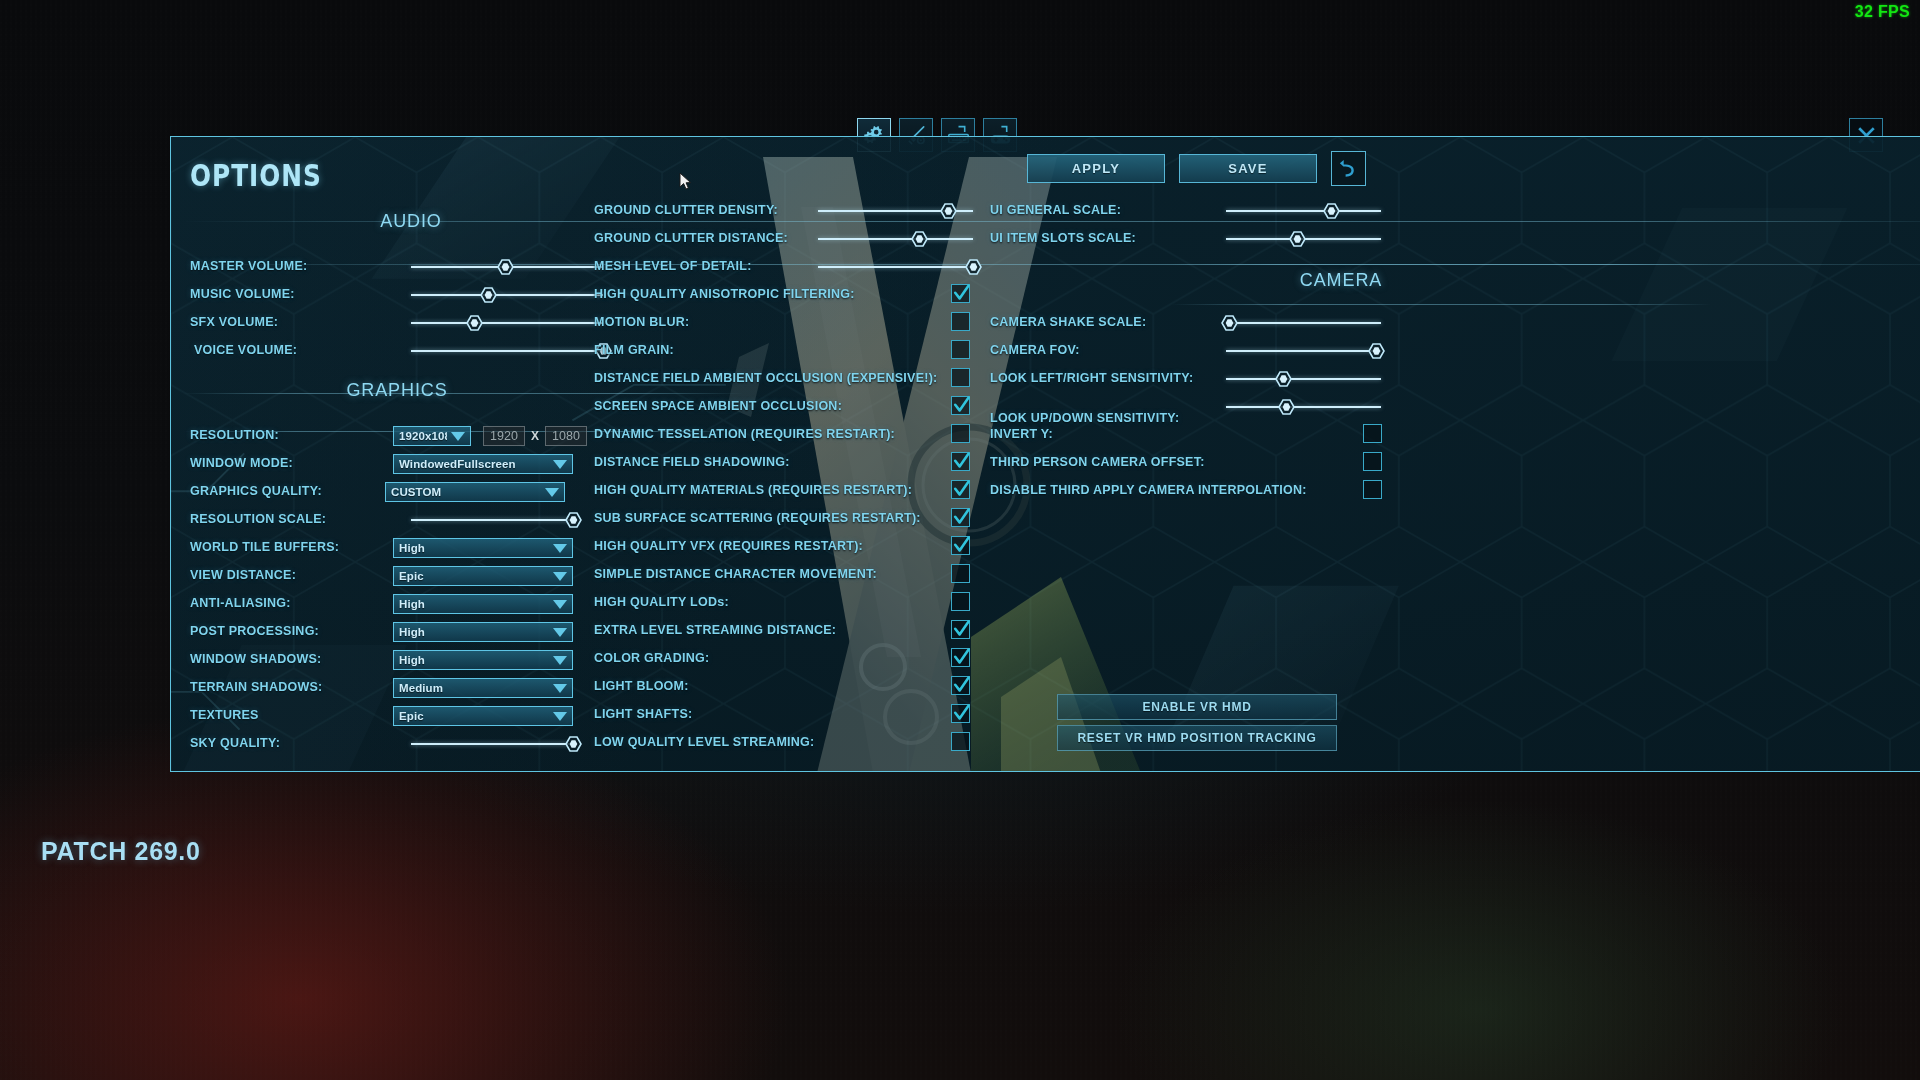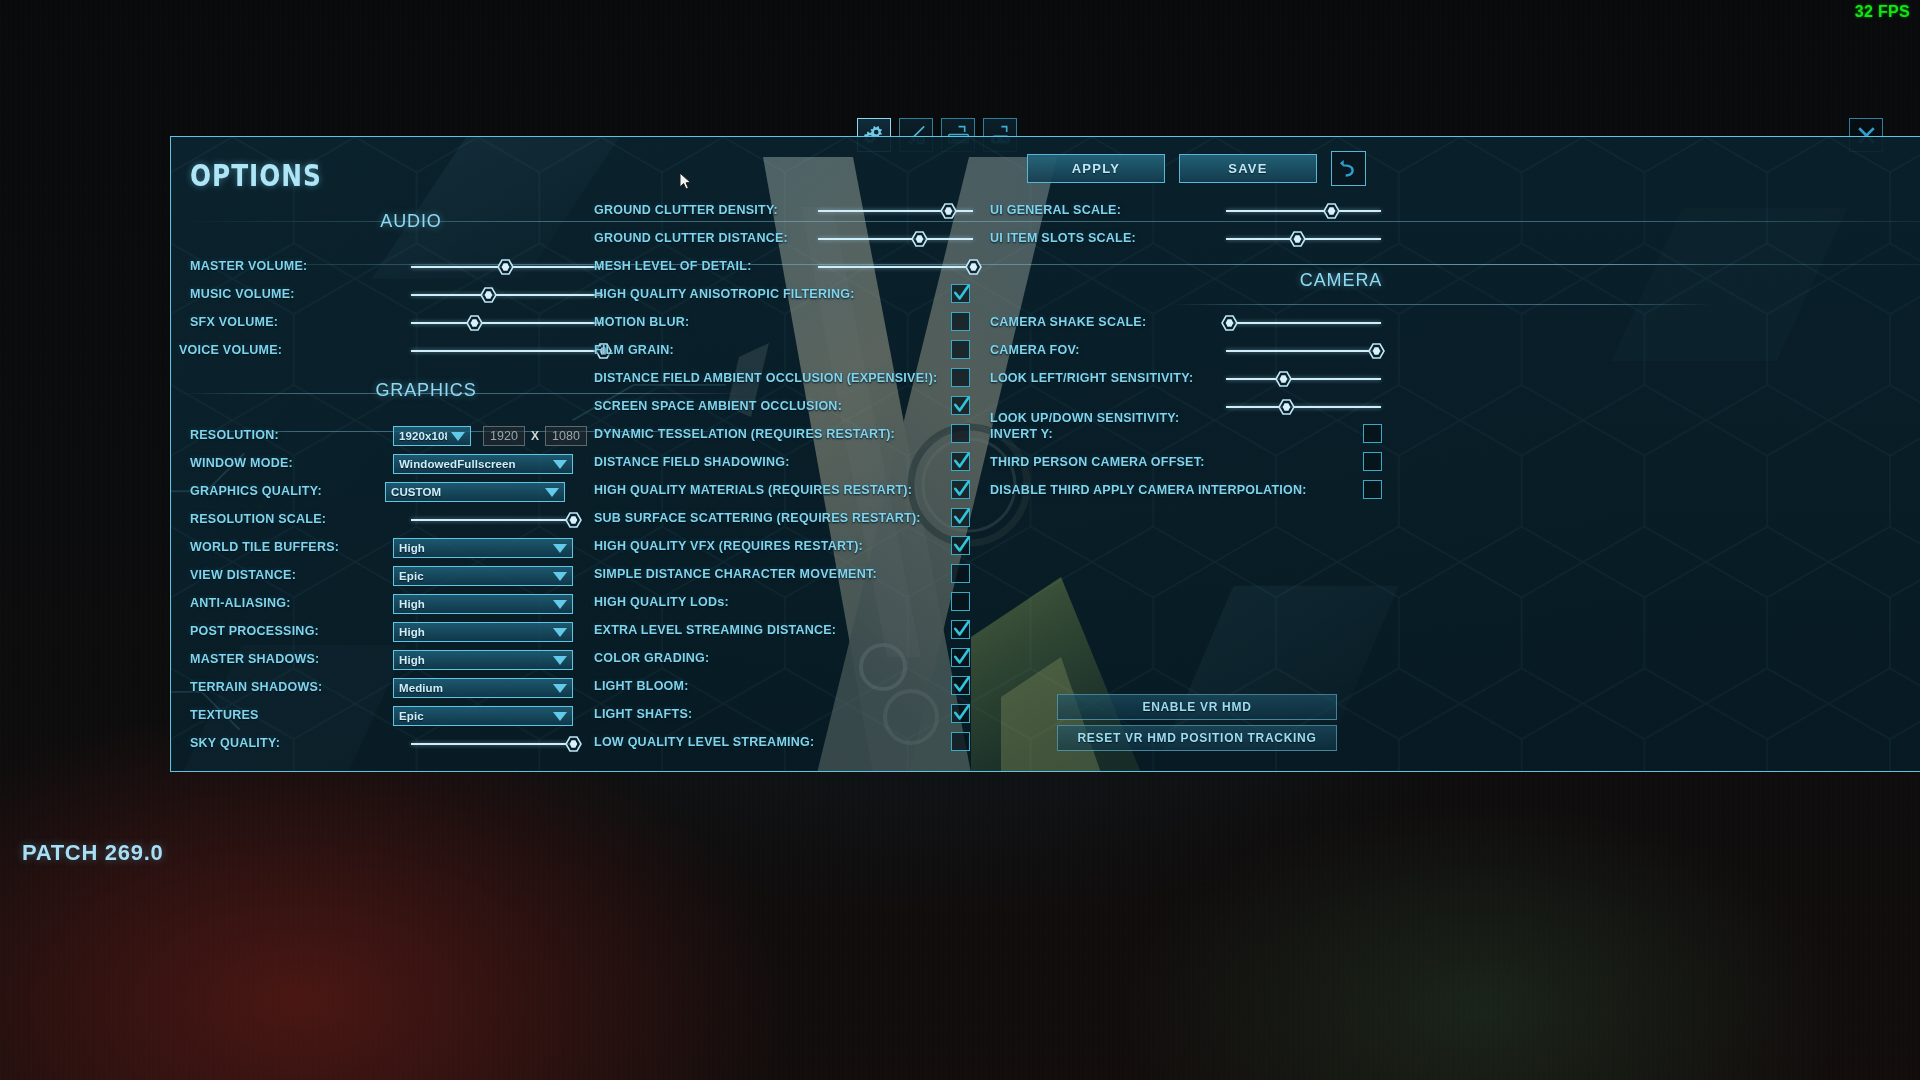--- a/index.html
+++ b/index.html
@@ -326,7 +326,7 @@
             </svg>
           </div>
         </div>
-        <div class="lbl" style="position:absolute;left:8px;top:206px;">VOICE VOLUME:</div>
+        <div class="lbl" style="position:absolute;left:23px;top:206px;">VOICE VOLUME:</div>
         <div class="slider" style="left:240px;top:204px;width:192px;">
           <div class="strack"></div>
           <div class="sknob" style="left:100%">

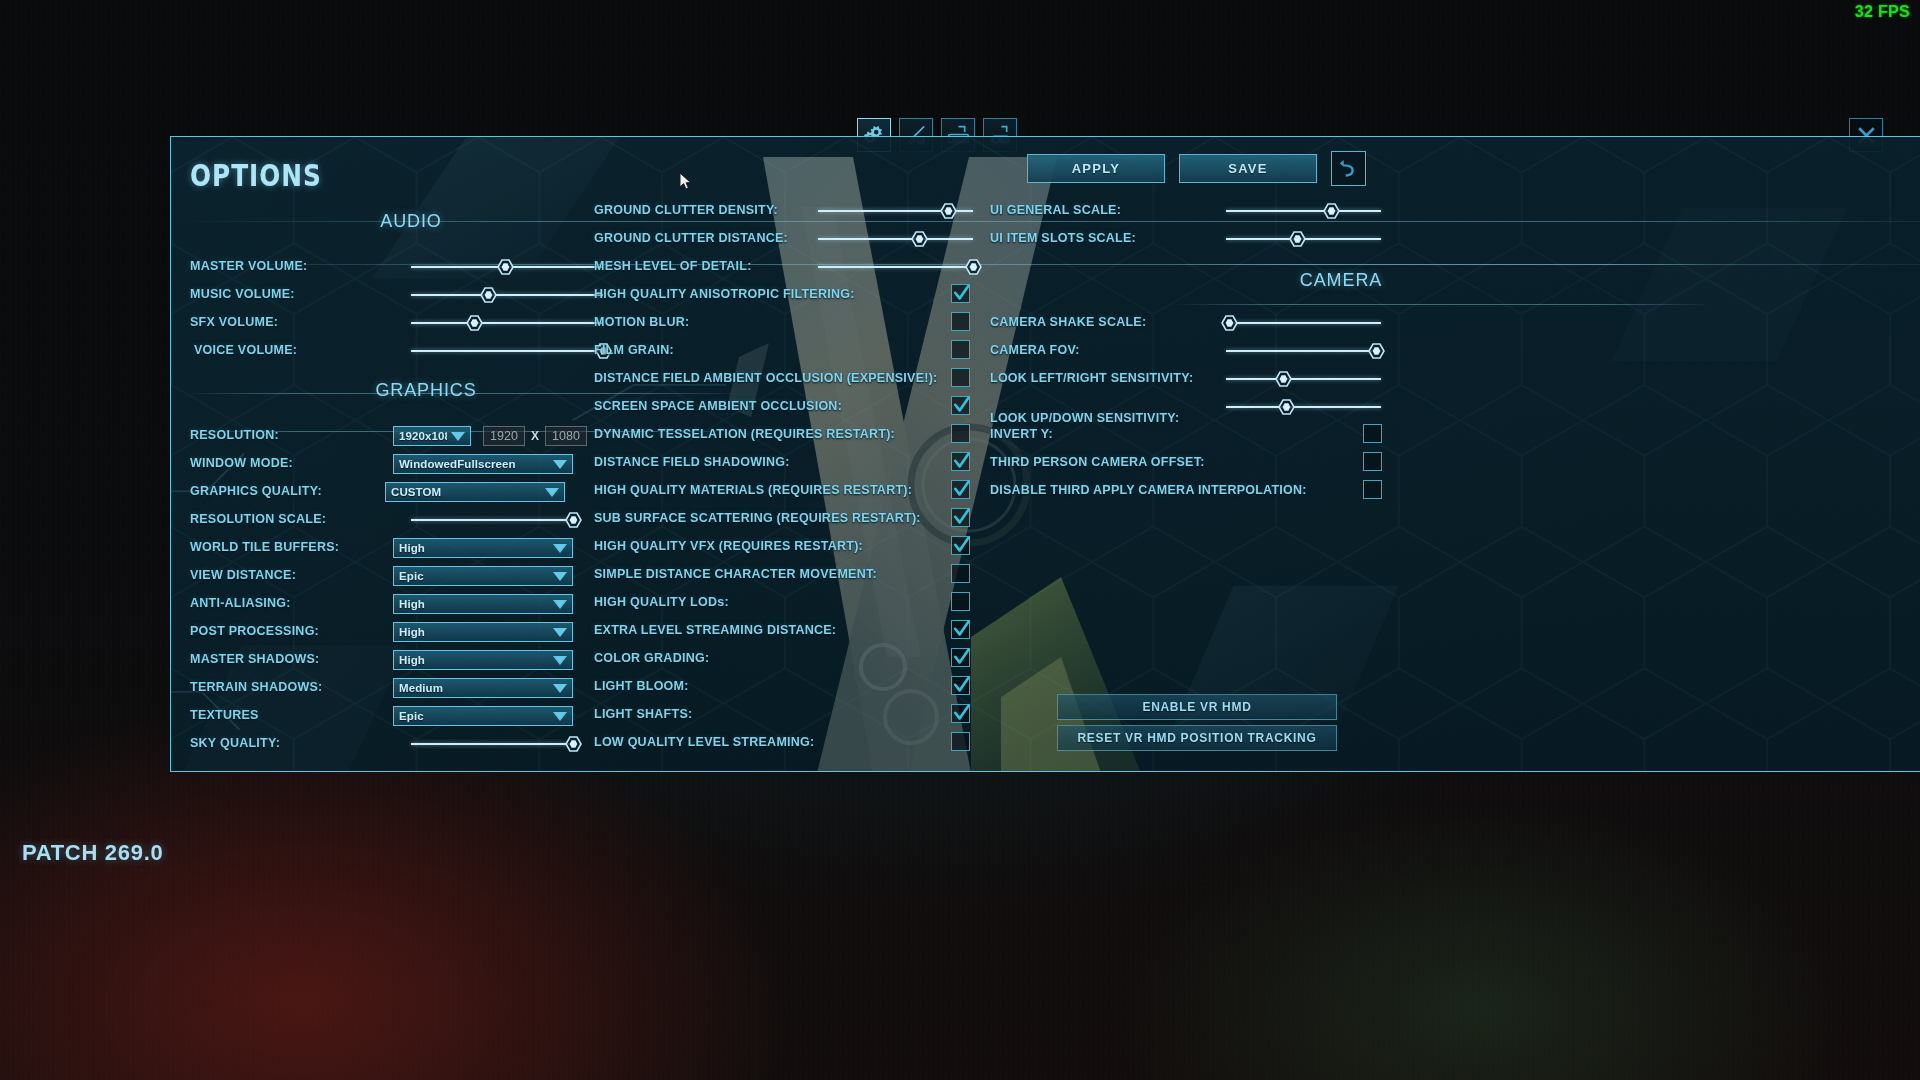--- a/index.html
+++ b/index.html
@@ -292,7 +292,7 @@
     </div>
 
     <div class="secthead" style="left:150px; top:74px; width:180px;">AUDIO</div>
-    <div class="secthead" style="left:165px; top:243px; width:180px;">GRAPHICS</div>
+    <div class="secthead" style="left:136px; top:243px; width:180px;">GRAPHICS</div>
     <div class="secthead" style="left:1010px; top:133px; width:320px;">CAMERA</div>
 
     <div id="col-audio">

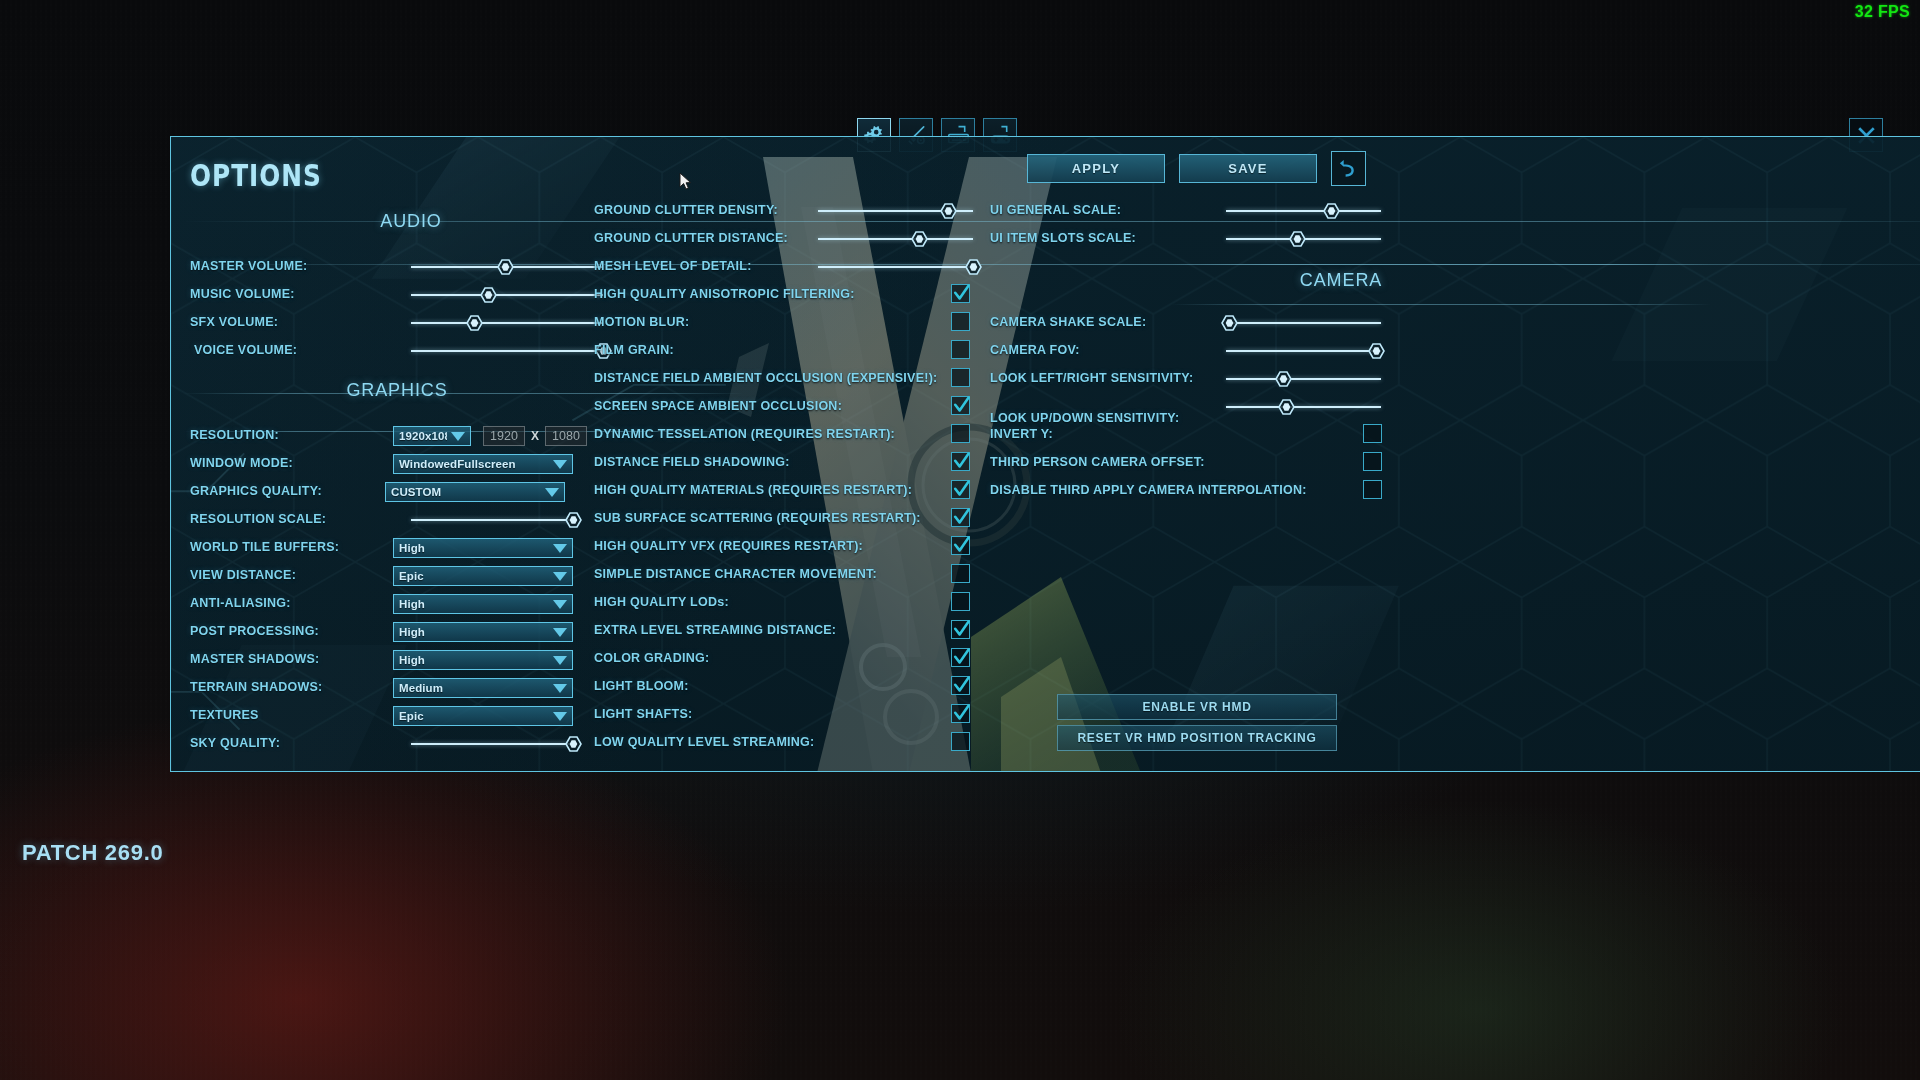--- a/index.html
+++ b/index.html
@@ -386,7 +386,7 @@
           <div class="val">High</div>
           <div class="arr"></div>
         </div>
-        <div class="lbl" style="position:absolute;left:19px;top:515px;">MASTER SHADOWS:</div>
+        <div class="lbl" style="position:absolute;left:19px;top:515px;">WINDOW SHADOWS:</div>
         <div class="dd" style="left:222px;top:513px;width:180px;">
           <div class="val">High</div>
           <div class="arr"></div>

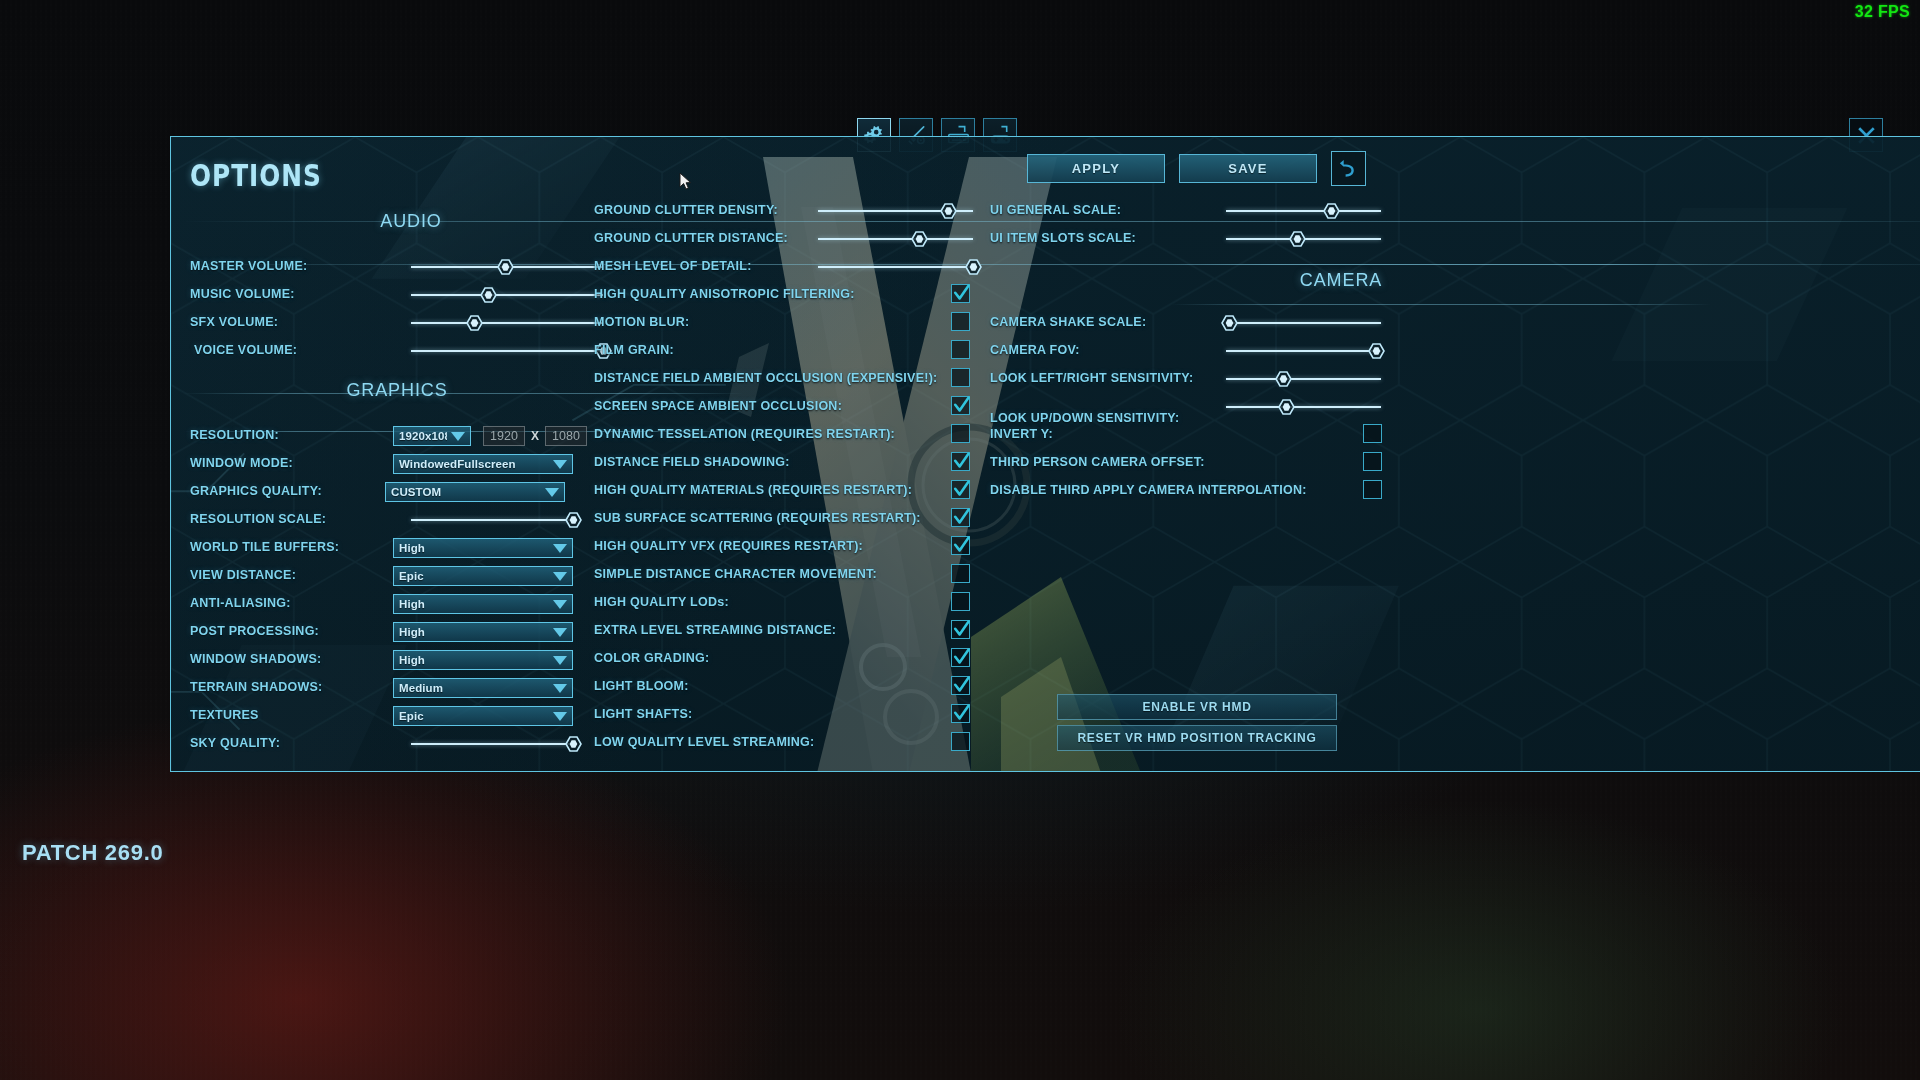--- a/index.html
+++ b/index.html
@@ -149,8 +149,8 @@
     text-shadow: 0 1px 1px rgba(0,0,0,.6);
   }
   #patch {
-    position: absolute; left: 22px; bottom: 214px;
-    color: #a8dff4; font-size: 22px; font-weight: bold; letter-spacing: .7px;
+    position: absolute; left: 41px; bottom: 214px;
+    color: #a8dff4; font-size: 25px; font-weight: bold; letter-spacing: .7px;
     text-shadow: 0 0 8px rgba(110,200,235,.4);
   }
   #cursor { position: absolute; left: 679px; top: 172px; width: 13px; height: 19px; }

